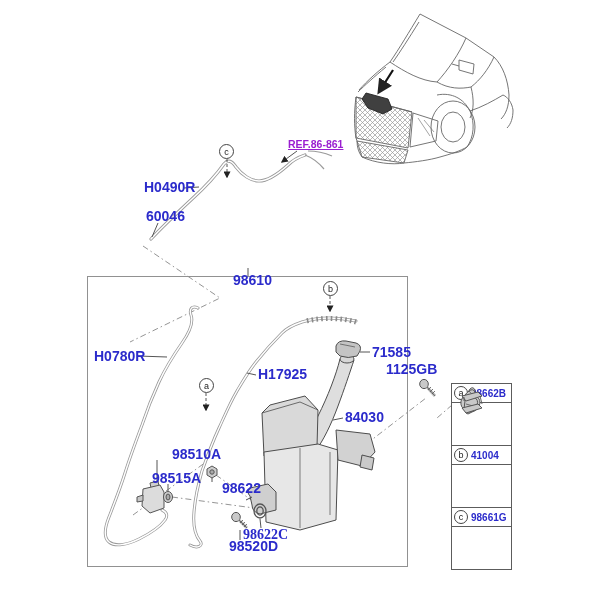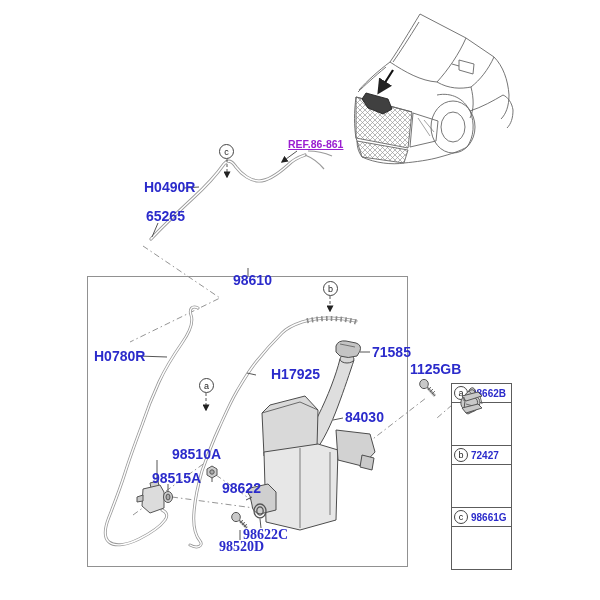--- a/index.html
+++ b/index.html
@@ -166,7 +166,7 @@
 
   <div class="ref" style="left:288px;top:139px;">REF.86-861</div>
   <div class="lbl" style="left:144px;top:182px;">H0490R</div>
-  <div class="lbl" style="left:146px;top:211px;">65265</div>
+  <div class="lbl" style="left:146px;top:211px;">60046</div>
   <div class="callout" style="left:219px;top:144px;">c</div>
 
   <div class="lbl" style="left:233px;top:255px;margin-top:20px;">98610</div>

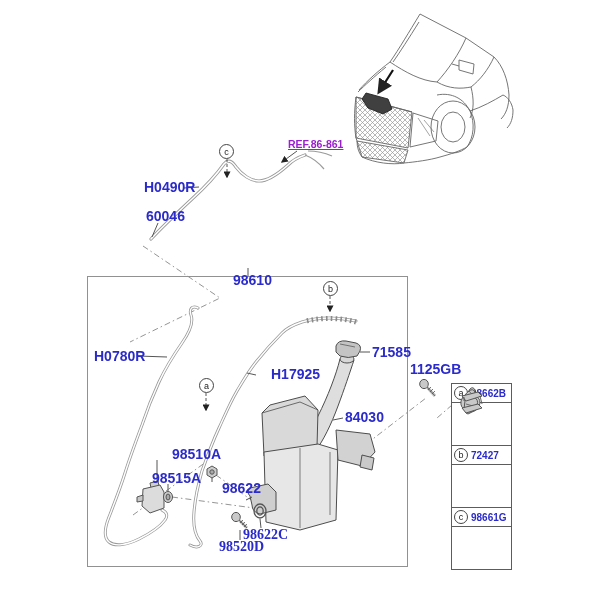--- a/index.html
+++ b/index.html
@@ -171,7 +171,7 @@
 
   <div class="lbl" style="left:233px;top:255px;margin-top:20px;">98610</div>
   <div class="lbl" style="left:94px;top:351px;">H0780R</div>
-  <div class="lbl" style="left:271px;top:369px;text-align:center;">H17925</div>
+  <div class="lbl" style="left:258px;top:369px;text-align:center;">H17925</div>
   <div class="callout" style="left:199px;top:378px;">a</div>
   <div class="callout" style="left:323px;top:281px;">b</div>
   <div class="lbl" style="left:372px;top:347px;">71585</div>

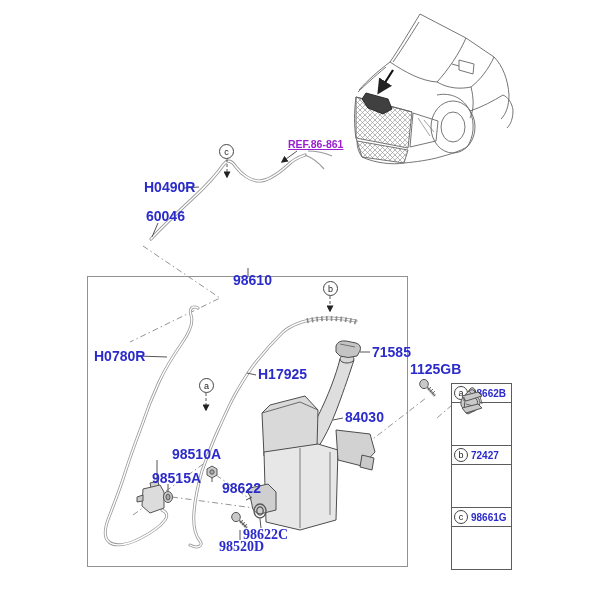--- a/index.html
+++ b/index.html
@@ -181,7 +181,7 @@
   <div class="lbl" style="left:197px;top:483px;padding-left:25px;">98622</div>
   <div class="lbl" style="left:243px;top:529px;font-family:Liberation Serif, serif;">98622C</div>
   <div class="lbl" style="left:219px;top:541px;font-family:Liberation Serif, serif;">98520D</div>
-  <div class="lbl" style="left:410px;top:364px;">1125GB</div>
+  <div class="lbl" style="left:386px;top:364px;">1125GB</div>
 
   <div id="legend">
     <div class="lg-head">

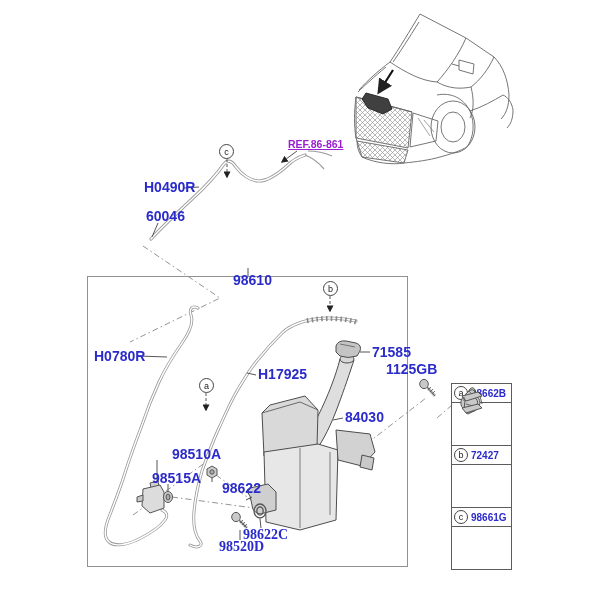--- a/index.html
+++ b/index.html
@@ -196,7 +196,7 @@
     </div>
     <div class="lg-head">
       <span class="callout">b</span>
-      <span class="num">72427</span>
+      <span class="num">41004</span>
     </div>
     <div class="lg-cell">
       <svg width="40" height="38" viewBox="0 0 40 38">

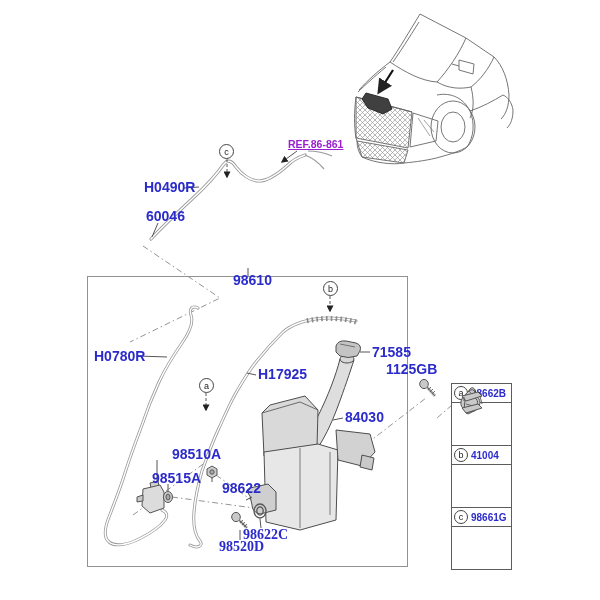--- a/index.html
+++ b/index.html
@@ -180,7 +180,7 @@
   <div class="lbl" style="left:152px;top:473px;">98515A</div>
   <div class="lbl" style="left:197px;top:483px;padding-left:25px;">98622</div>
   <div class="lbl" style="left:243px;top:529px;font-family:Liberation Serif, serif;">98622C</div>
-  <div class="lbl" style="left:219px;top:541px;font-family:Liberation Serif, serif;">98520D</div>
+  <div class="lbl" style="left:229px;top:541px;">98520D</div>
   <div class="lbl" style="left:386px;top:364px;">1125GB</div>
 
   <div id="legend">

